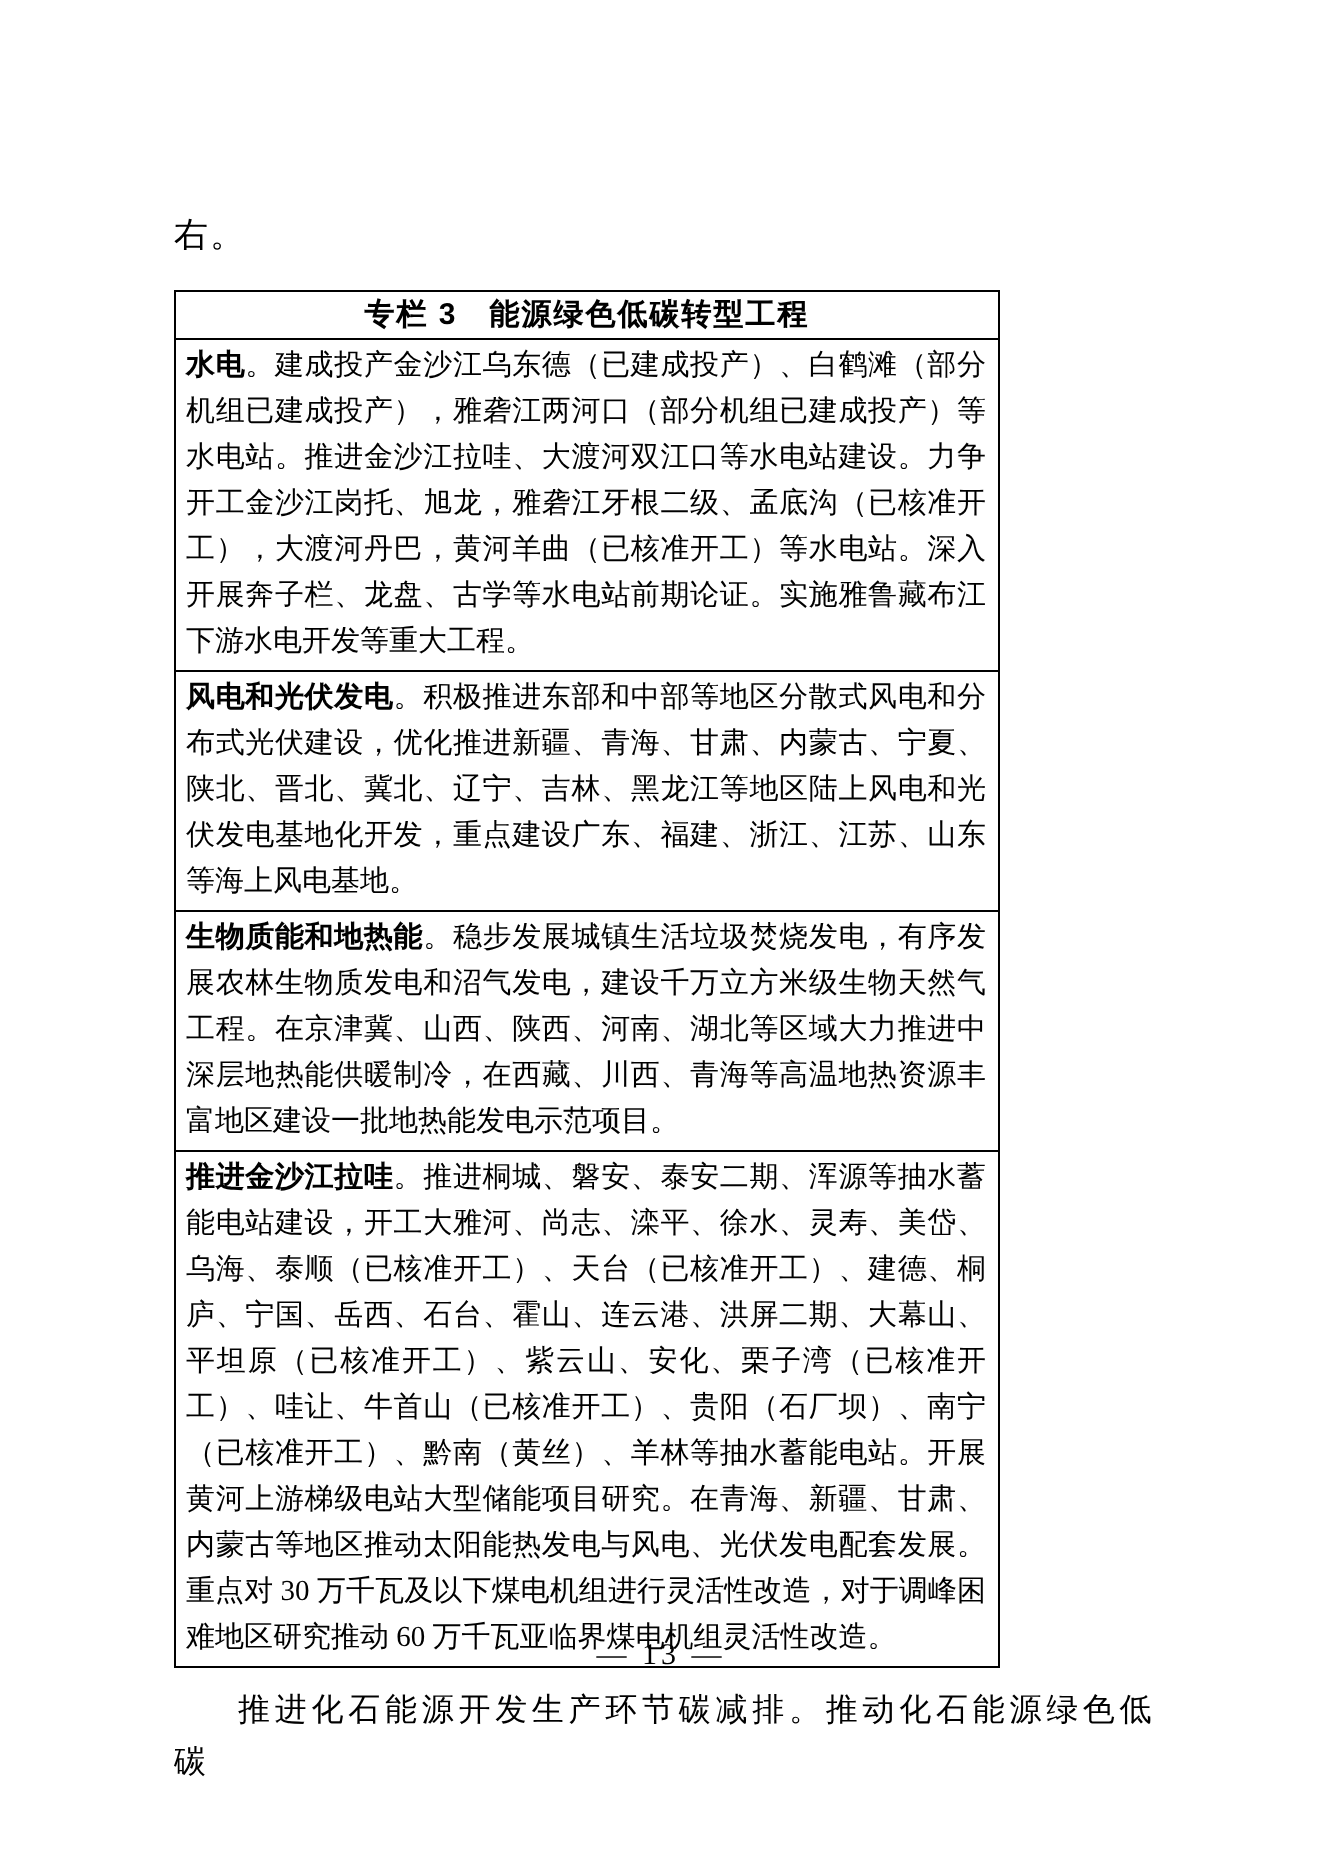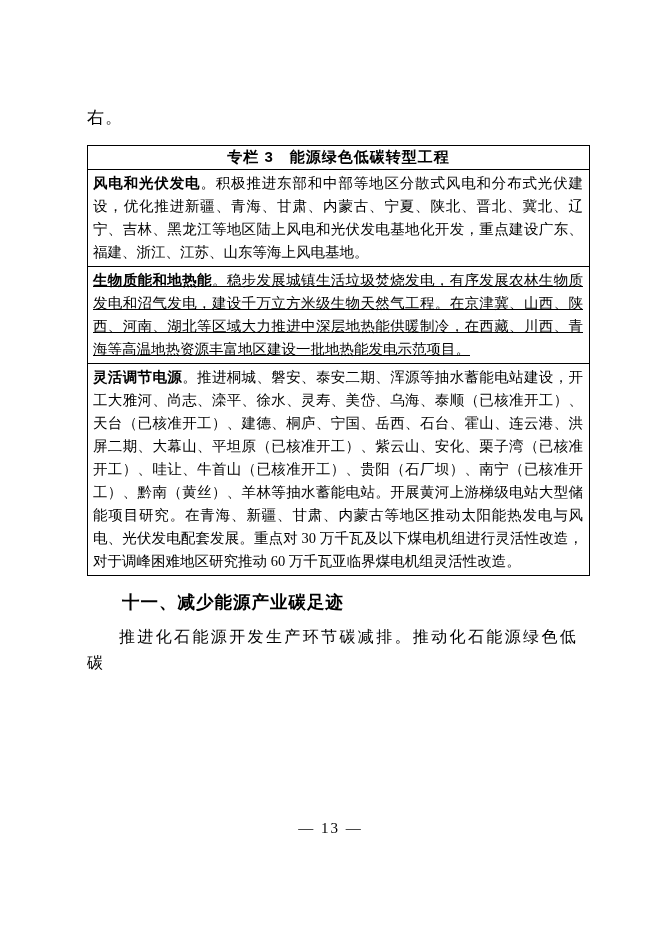--- a/index.html
+++ b/index.html
@@ -23,7 +23,7 @@
   }
   table.box-table {
     margin-top: 15px;
-    width: 503px;
+    width: 413px;
     border-collapse: collapse;
     table-layout: fixed;
   }

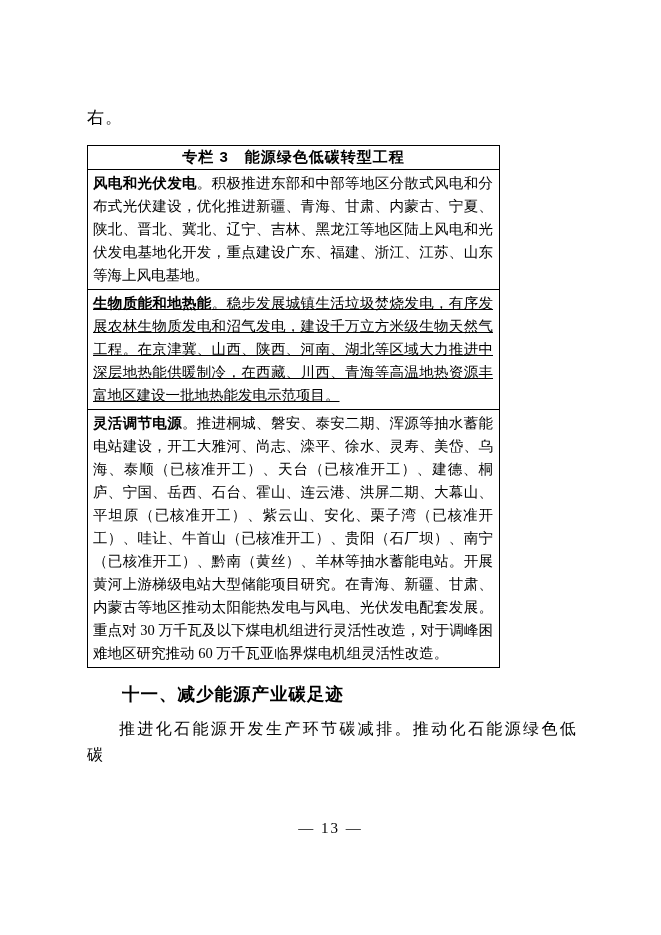--- a/index.html
+++ b/index.html
@@ -96,6 +96,9 @@
     </thead>
     <tbody>
       <tr>
+        <td class="r1"><span class="row-label">水电</span><span>。建成投产金沙江乌东德（已建成投产）、白鹤滩（部分机组已建成投产），雅砻江两河口（部分机组已建成投产）等水电站。推进金沙江拉哇、大渡河双江口等水电站建设。力争开工金沙江岗托、旭龙，雅砻江牙根二级、孟底沟（已核准开工），大渡河丹巴，黄河羊曲（已核准开工）等水电站。深入开展奔子栏、龙盘、古学等水电站前期论证。实施雅鲁藏布江下游水电开发等重大工程。</span></td>
+      </tr>
+      <tr>
         <td class="r3"><span class="row-label">风电和光伏发电</span><span>。积极推进东部和中部等地区分散式风电和分布式光伏建设，优化推进新疆、青海、甘肃、内蒙古、宁夏、陕北、晋北、冀北、辽宁、吉林、黑龙江等地区陆上风电和光伏发电基地化开发，重点建设广东、福建、浙江、江苏、山东等海上风电基地。</span></td>
       </tr>
       <tr>

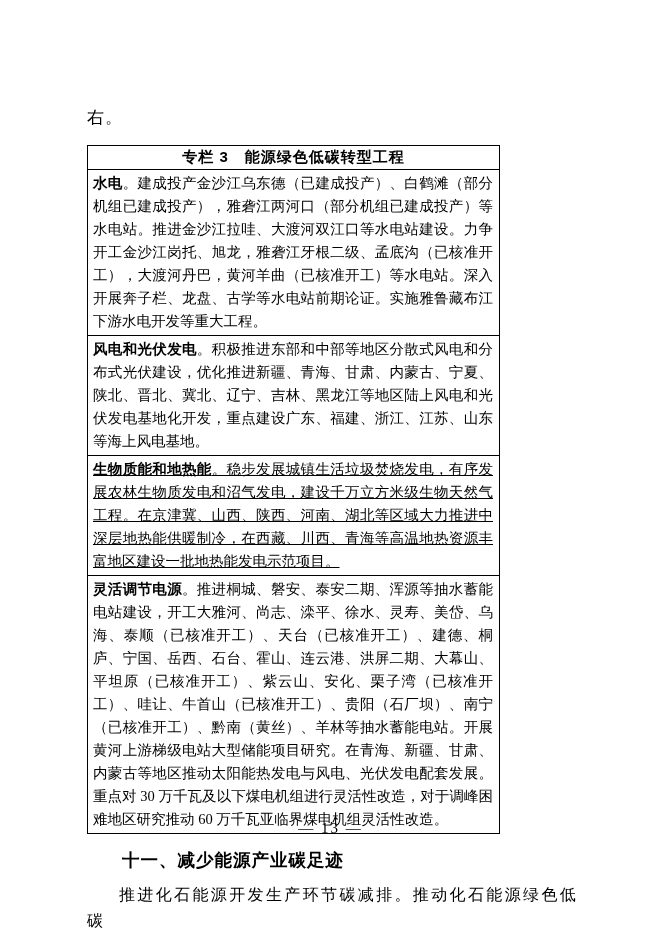--- a/index.html
+++ b/index.html
@@ -53,7 +53,7 @@
   td.r1 { height: 115px; }
   td.r2 { height: 83px; }
   td.r3 { height: 87px; margin-top: 29px; }
-  td.r4 { height: 95px; text-decoration: underline; }
+  td.r4 { height: 95px; }
   td.r5 { height: 205px; }
   .section-heading {
     margin-top: 13px;

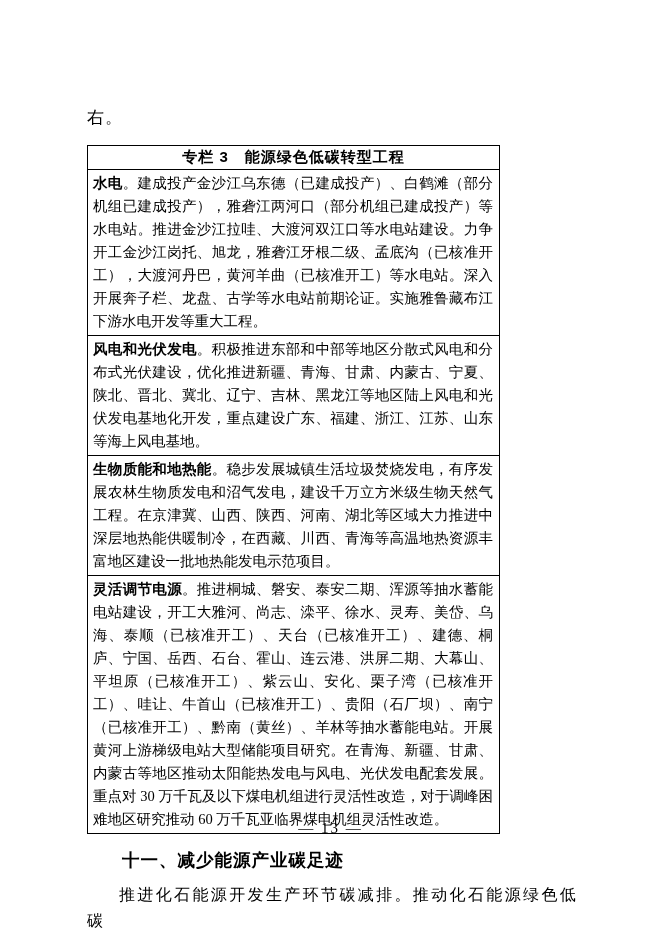--- a/index.html
+++ b/index.html
@@ -105,7 +105,7 @@
         <td class="r4"><span class="row-label">生物质能和地热能</span><span>。稳步发展城镇生活垃圾焚烧发电，有序发展农林生物质发电和沼气发电，建设千万立方米级生物天然气工程。在京津冀、山西、陕西、河南、湖北等区域大力推进中深层地热能供暖制冷，在西藏、川西、青海等高温地热资源丰富地区建设一批地热能发电示范项目。</span></td>
       </tr>
       <tr>
-        <td class="r5"><span class="row-label">灵活调节电源</span><span>。推进桐城、磐安、泰安二期、浑源等抽水蓄能电站建设，开工大雅河、尚志、滦平、徐水、灵寿、美岱、乌海、泰顺（已核准开工）、天台（已核准开工）、建德、桐庐、宁国、岳西、石台、霍山、连云港、洪屏二期、大幕山、平坦原（已核准开工）、紫云山、安化、栗子湾（已核准开工）、哇让、牛首山（已核准开工）、贵阳（石厂坝）、南宁（已核准开工）、黔南（黄丝）、羊林等抽水蓄能电站。开展黄河上游梯级电站大型储能项目研究。在青海、新疆、甘肃、内蒙古等地区推动太阳能热发电与风电、光伏发电配套发展。重点对 30 万千瓦及以下煤电机组进行灵活性改造，对于调峰困难地区研究推动 60 万千瓦亚临界煤电机组灵活性改造。</span></td>
+        <td class="r5"><span class="row-label">推进金沙江拉哇</span><span>。推进桐城、磐安、泰安二期、浑源等抽水蓄能电站建设，开工大雅河、尚志、滦平、徐水、灵寿、美岱、乌海、泰顺（已核准开工）、天台（已核准开工）、建德、桐庐、宁国、岳西、石台、霍山、连云港、洪屏二期、大幕山、平坦原（已核准开工）、紫云山、安化、栗子湾（已核准开工）、哇让、牛首山（已核准开工）、贵阳（石厂坝）、南宁（已核准开工）、黔南（黄丝）、羊林等抽水蓄能电站。开展黄河上游梯级电站大型储能项目研究。在青海、新疆、甘肃、内蒙古等地区推动太阳能热发电与风电、光伏发电配套发展。重点对 30 万千瓦及以下煤电机组进行灵活性改造，对于调峰困难地区研究推动 60 万千瓦亚临界煤电机组灵活性改造。</span></td>
       </tr>
     </tbody>
   </table>

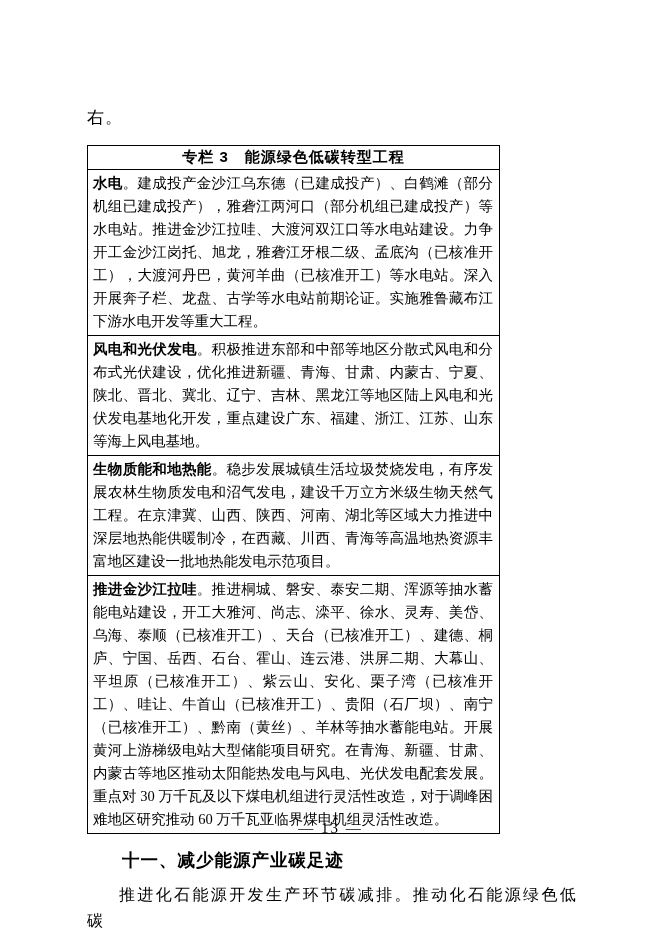--- a/index.html
+++ b/index.html
@@ -110,7 +110,6 @@
     </tbody>
   </table>
 
-  <h2 class="section-heading">十一、减少能源产业碳足迹</h2>
 
   <p class="body-paragraph">推进化石能源开发生产环节碳减排。推动化石能源绿色低碳</p>
 

